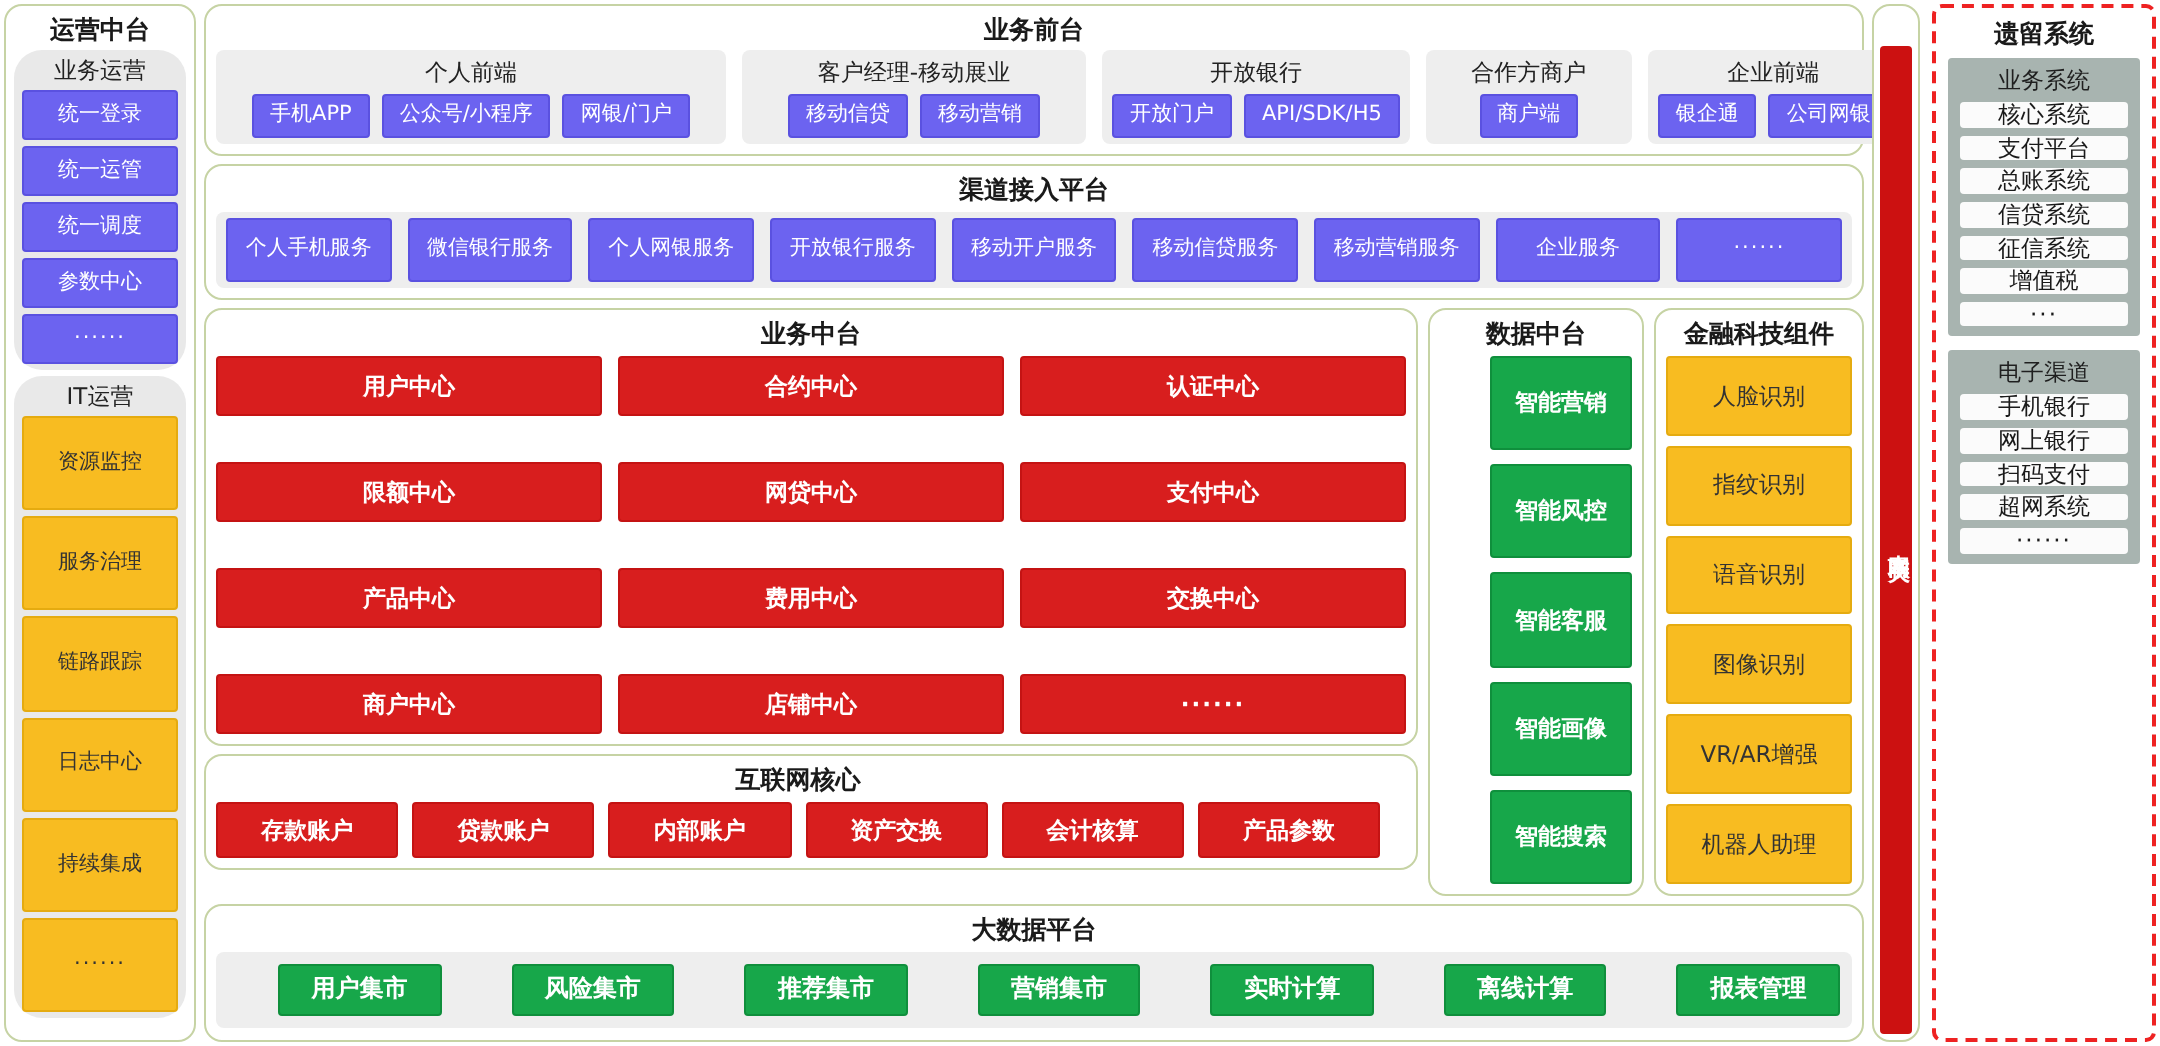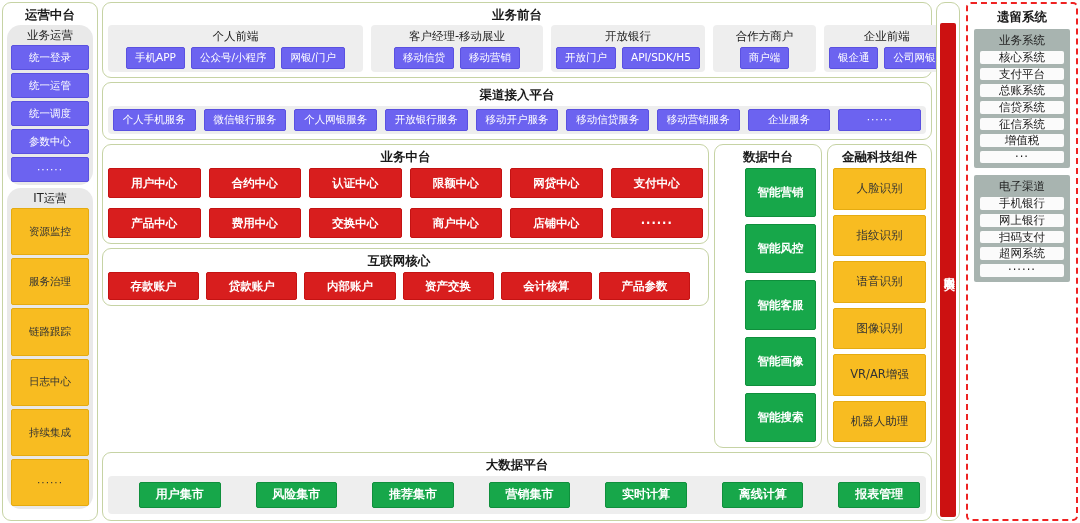--- a/index.html
+++ b/index.html
@@ -98,7 +98,7 @@
   #channel-row { padding: 3px 5px 5px 5px; }
   #channel-row .sec-title { margin-bottom: 3px; }
   .channel-chips { display:flex; gap:8px; }
-  .channel-chips .chip { flex:1 1 0; height: 22px; }
+  .channel-chips .chip { flex:1 1 0; height: 32px; }
 
   
   #mid-row { display: flex; gap: 5px; flex: 1 1 auto; min-height: 0; }

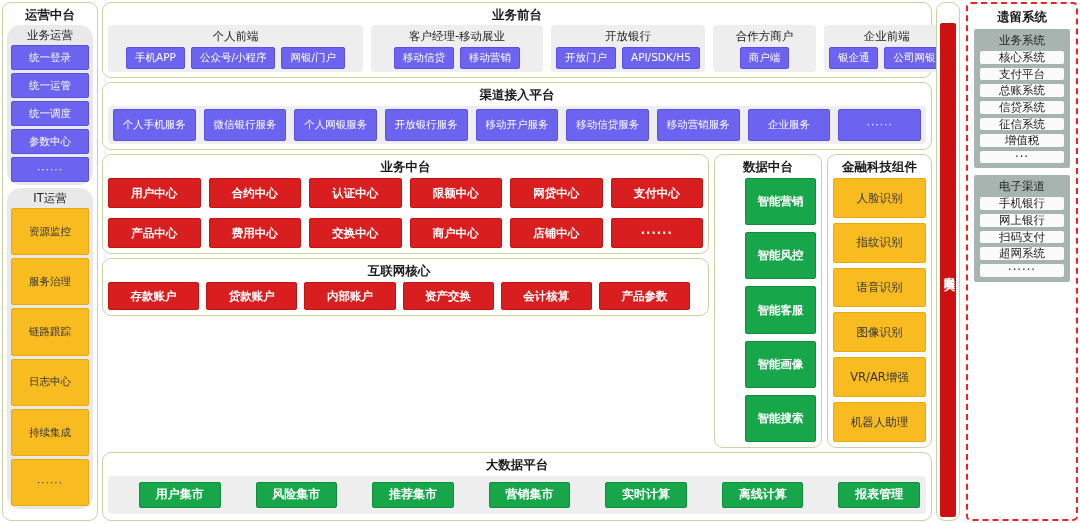--- a/index.html
+++ b/index.html
@@ -106,7 +106,7 @@
 
   .biz-center { padding: 3px 5px 5px 5px; }
   .biz-center .sec-title { margin-bottom: 3px; }
-  .biz-grid { display:grid; grid-template-columns: repeat(6, 1fr); gap: 10px 8px; }
+  .biz-grid { display:grid; grid-template-columns: repeat(3, 1fr); gap: 23px 8px; }
   .biz-grid .chip { height: 30px; font-size: 11.5px; }
 
   .inet-core { padding: 3px 18px 5px 5px; }

